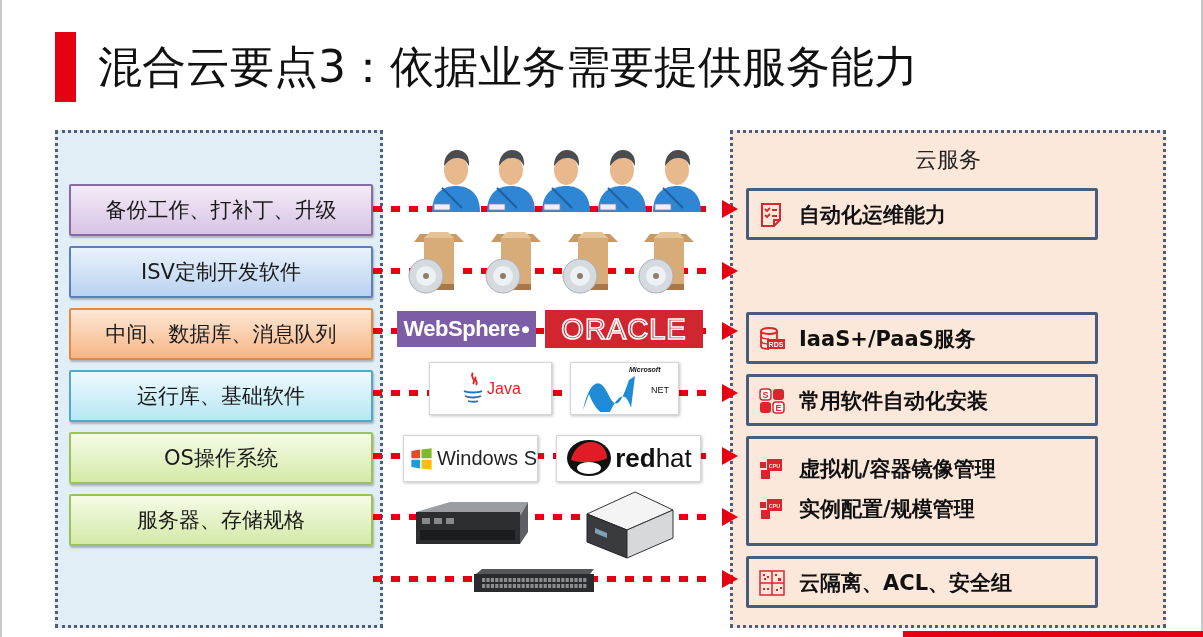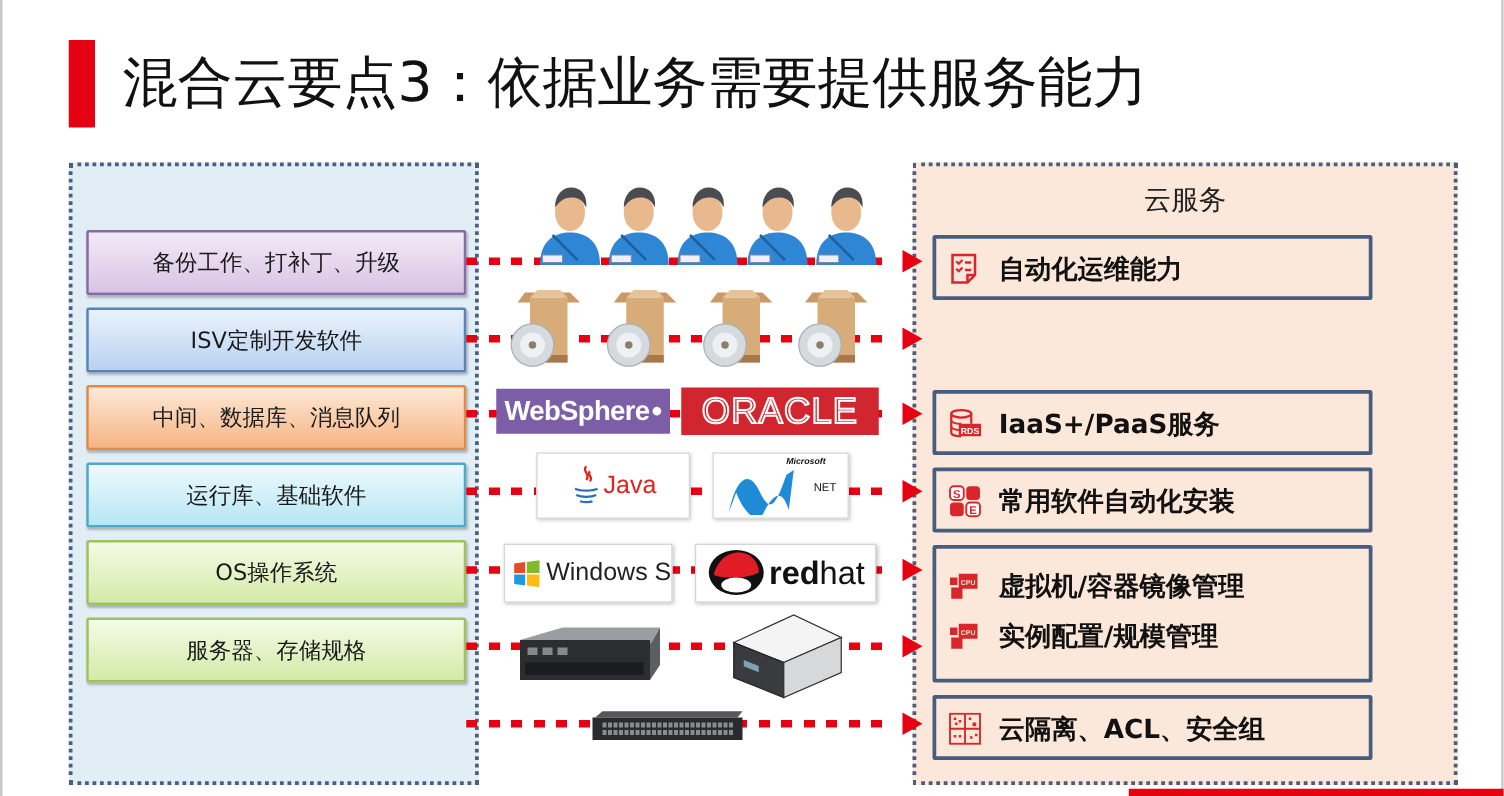--- a/index.html
+++ b/index.html
@@ -17,7 +17,7 @@
     background: #e2eef6; border: 3px dotted #4a5f80; }
   .panel-heading { position: absolute; left: 0; right: 0; top: 12px; text-align: center; font-size: 22px; color: #222; }
   .stack-item { position: absolute; left: 11px; width: 304px; height: 52px; border-radius: 2px;
-    display: flex; align-items: center; justify-content: center; font-size: 18px; color: #1a1a1a;
+    display: flex; align-items: center; justify-content: center; font-size: 21px; color: #1a1a1a;
     box-shadow: 1px 2px 2px rgba(0,0,0,0.25); text-align: right; }
   .c-purple { background: linear-gradient(#f3eaf7, #d8c3e4); border: 2px solid #8a6aa3; }
   .c-blue { background: linear-gradient(#eaf2fc, #b8d2f1); border: 2px solid #5a82b8; }

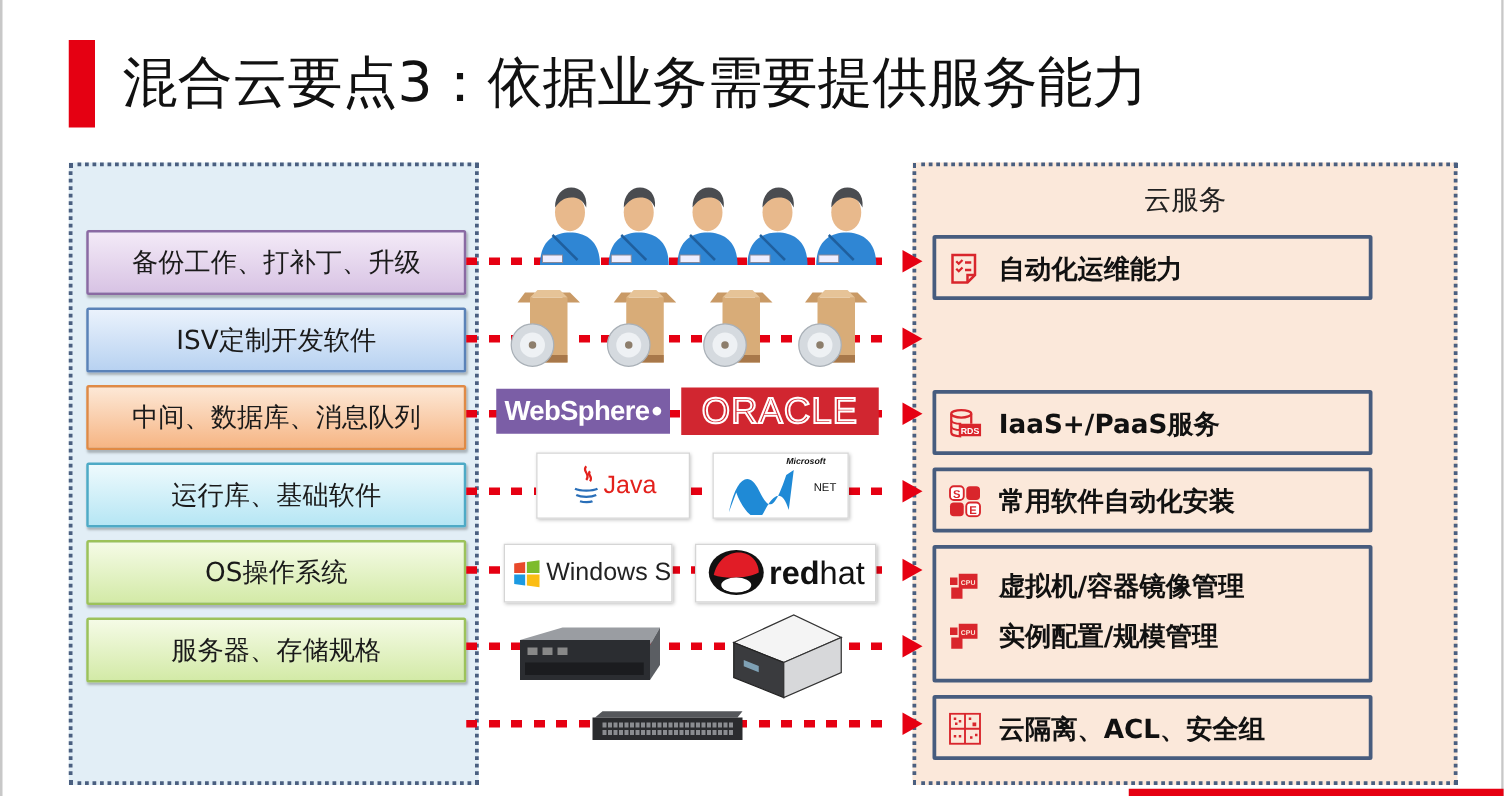--- a/index.html
+++ b/index.html
@@ -257,7 +257,7 @@
     <path d="M13 2c-4 4 4 6 0 11M16 6c-3 3 3 4 0 8" fill="none" stroke="#e3211c" stroke-width="1.8"></path>
     <path d="M4 20c4 2 14 2 18 0M5 25c4 2 12 2 16 0M8 30c3 1 8 1 10 0" fill="none" stroke="#2a6fb8" stroke-width="1.8"></path>
   </svg>
-  <span style="color:#e3211c;font-family:'Liberation Sans',sans-serif;font-size:20px;margin-left:1px">Java</span>
+  <span style="color:#e3211c;font-family:'Liberation Sans',sans-serif;font-size:16px;margin-left:1px">Java</span>
 </div>
 <div class="logo-box logo-white" style="left:570px;top:362px;width:109px;height:53px;">
   <span style="position:absolute;left:58px;top:3px;font-size:7px;font-style:italic;font-weight:bold;font-family:'Liberation Sans',sans-serif">Microsoft</span>

